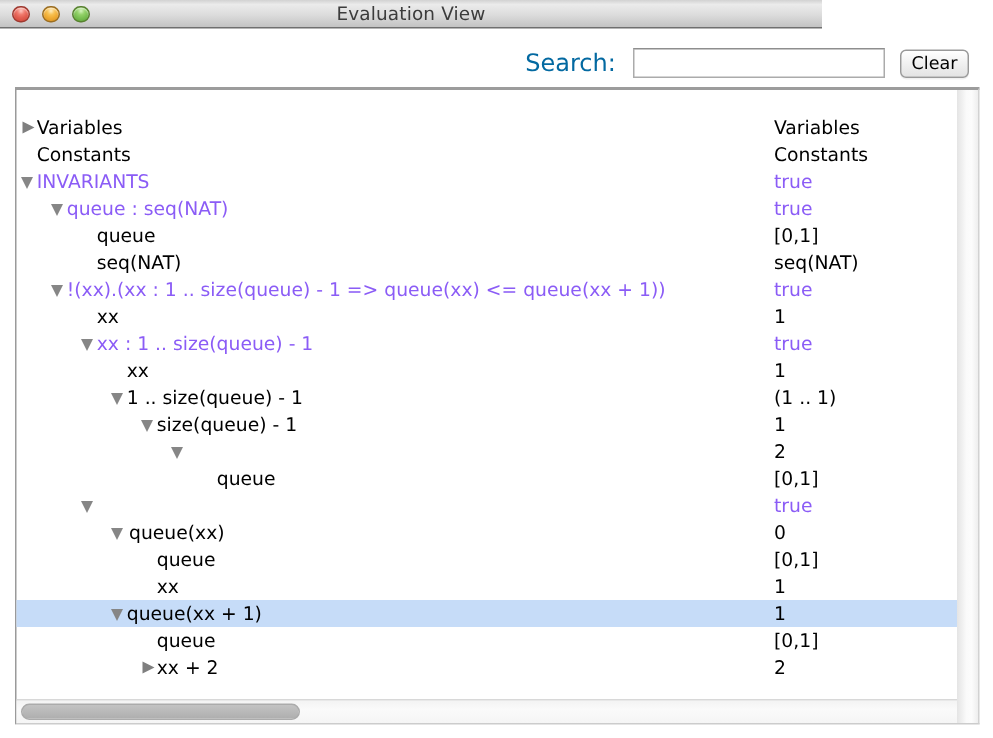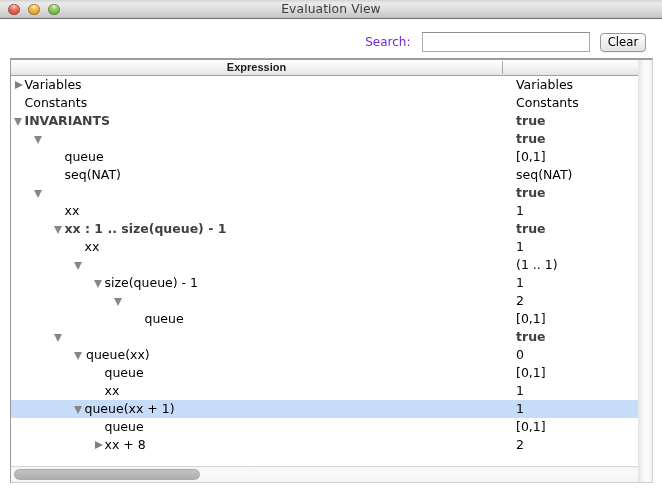--- a/index.html
+++ b/index.html
@@ -13,7 +13,7 @@
   }
   
   .titlebar {
-    position: absolute; left: 0; top: 0; width: 662px; height: 19px;
+    position: absolute; left: 0; top: 0; width: 548px; height: 19px;
     background: linear-gradient(#d2d2d2 0px, #ebebeb 3px, #dcdcdc 55%, #c3c3c3 100%);
     border-bottom: 1px solid #6f6f6f;
   }

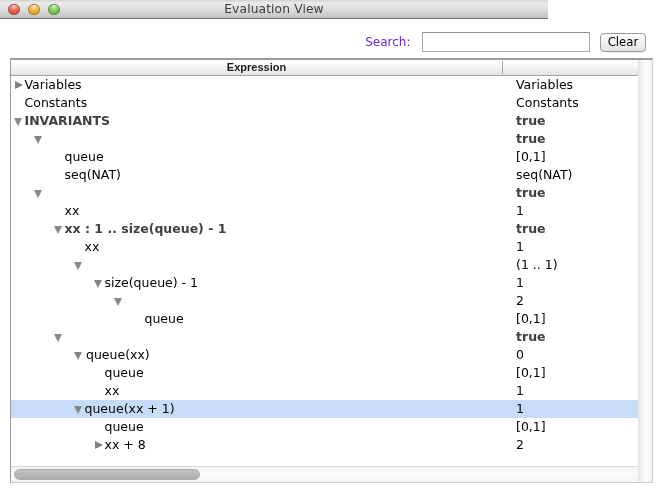--- a/index.html
+++ b/index.html
@@ -44,7 +44,7 @@
   
   .search-label {
     position: absolute; top: 33px; right: 251.5px; height: 18px;
-    font-size: 12px; line-height: 18px; color: #6d28d9;
+    font-size: 16px; line-height: 18px; color: #0369a1;
   }
   .search-input {
     position: absolute; left: 422px; top: 32px; width: 168px; height: 20px;

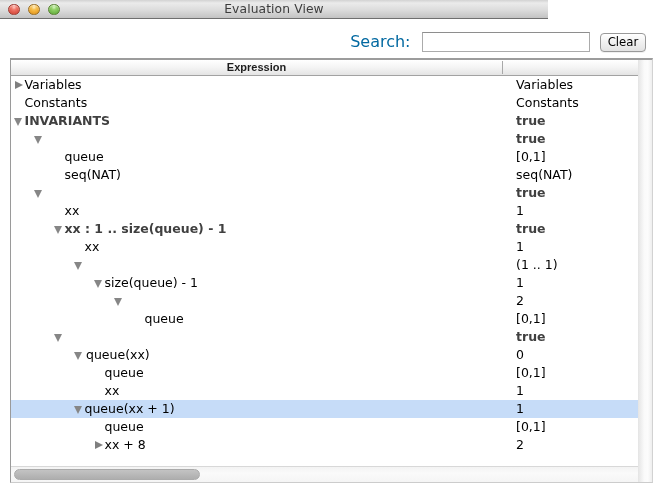--- a/index.html
+++ b/index.html
@@ -142,10 +142,6 @@
 <div class="clear-button">Clear</div>
 
 <div class="table">
-  <div class="table-header">
-    <div class="col-header-expression">Expression</div>
-    <div class="header-divider"></div>
-  </div>
   <div class="tree-rows" id="tree-rows">
       <div class="tree-row">
         <span class="arrow right" style="left: 2.5px;"></span>

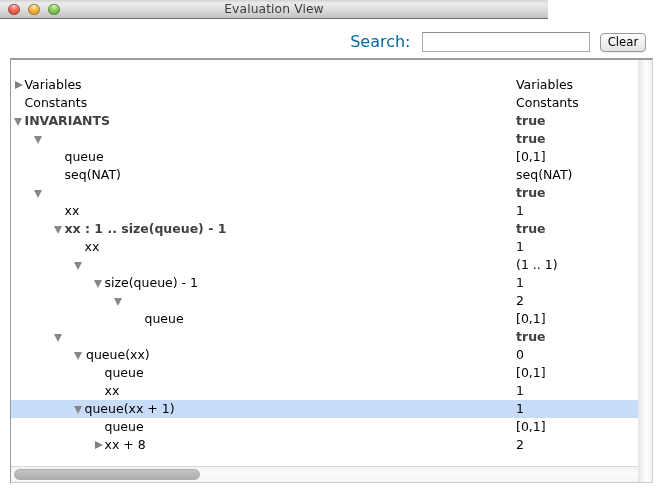--- a/index.html
+++ b/index.html
@@ -98,7 +98,7 @@
     position: absolute; left: 505px; top: 0; height: 18px; line-height: 18.5px;
     font-size: 12.5px; color: #000; white-space: pre;
   }
-  .green { color: #404040; font-weight: bold; }
+  .green { color: #8b5cf6; }
   .arrow { position: absolute; top: 0; width: 10px; height: 18px; }
   .arrow.down::before {
     content: ""; position: absolute; left: 0; top: 5.5px;

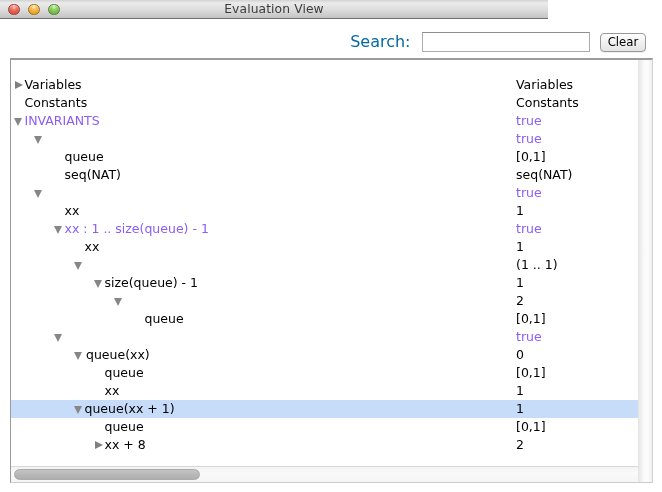--- a/index.html
+++ b/index.html
@@ -159,6 +159,7 @@
       </div>
       <div class="tree-row">
         <span class="arrow down" style="left: 22.5px;"></span>
+        <span class="row-expr green" style="left: 33.5px;">queue : seq(NAT)</span>
         <span class="row-value green">true</span>
       </div>
       <div class="tree-row">

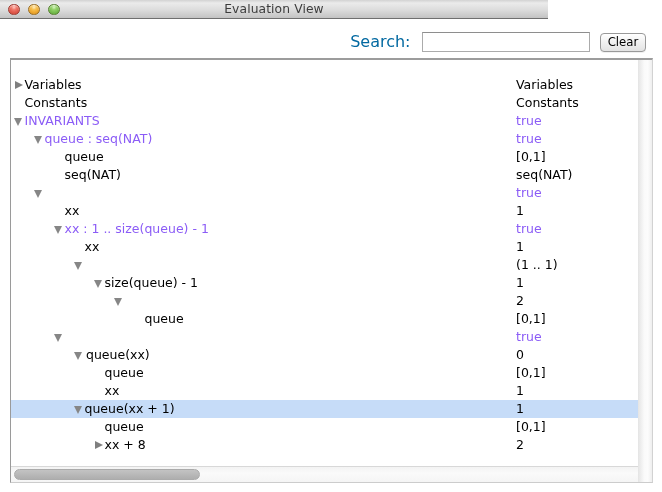--- a/index.html
+++ b/index.html
@@ -172,6 +172,7 @@
       </div>
       <div class="tree-row">
         <span class="arrow down" style="left: 22.5px;"></span>
+        <span class="row-expr green" style="left: 33.5px;">!(xx).(xx : 1 .. size(queue) - 1 =&gt; queue(xx) &lt;= queue(xx + 1))</span>
         <span class="row-value green">true</span>
       </div>
       <div class="tree-row">

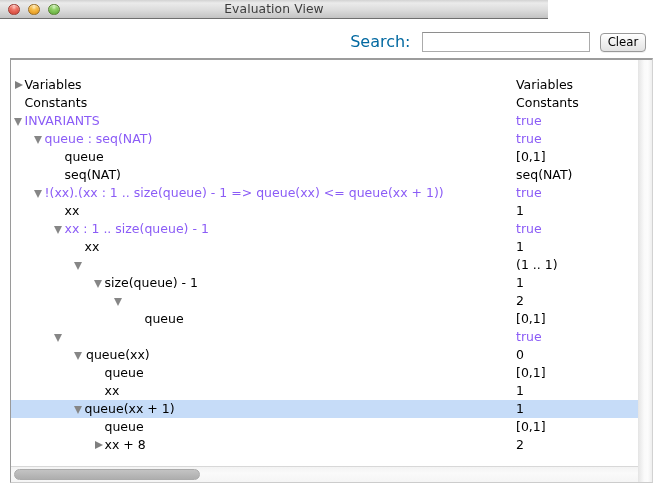--- a/index.html
+++ b/index.html
@@ -190,6 +190,7 @@
       </div>
       <div class="tree-row">
         <span class="arrow down" style="left: 62.5px;"></span>
+        <span class="row-expr" style="left: 73.5px;">1 .. size(queue) - 1</span>
         <span class="row-value">(1 .. 1)</span>
       </div>
       <div class="tree-row">

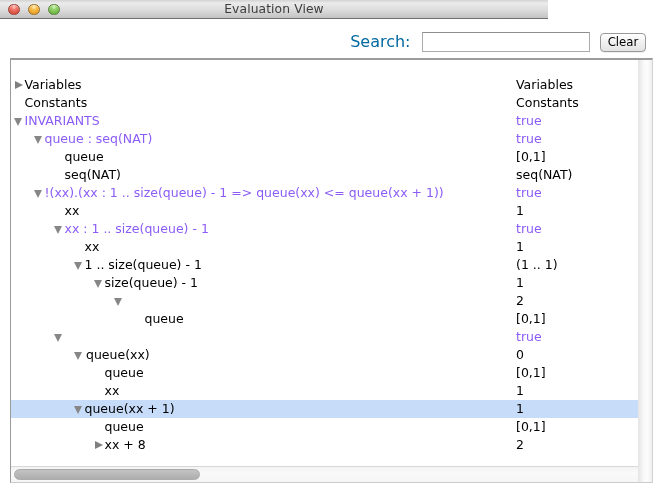--- a/index.html
+++ b/index.html
@@ -234,7 +234,7 @@
       </div>
       <div class="tree-row">
         <span class="arrow right" style="left: 82.5px;"></span>
-        <span class="row-expr" style="left: 93.5px;">xx + 8</span>
+        <span class="row-expr" style="left: 93.5px;">xx + 2</span>
         <span class="row-value">2</span>
       </div>
     </div>

